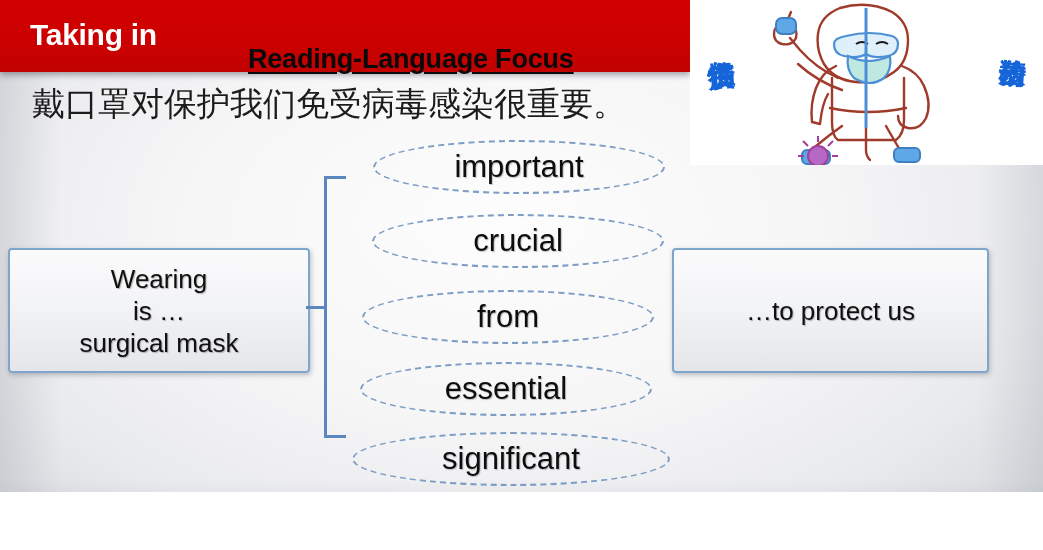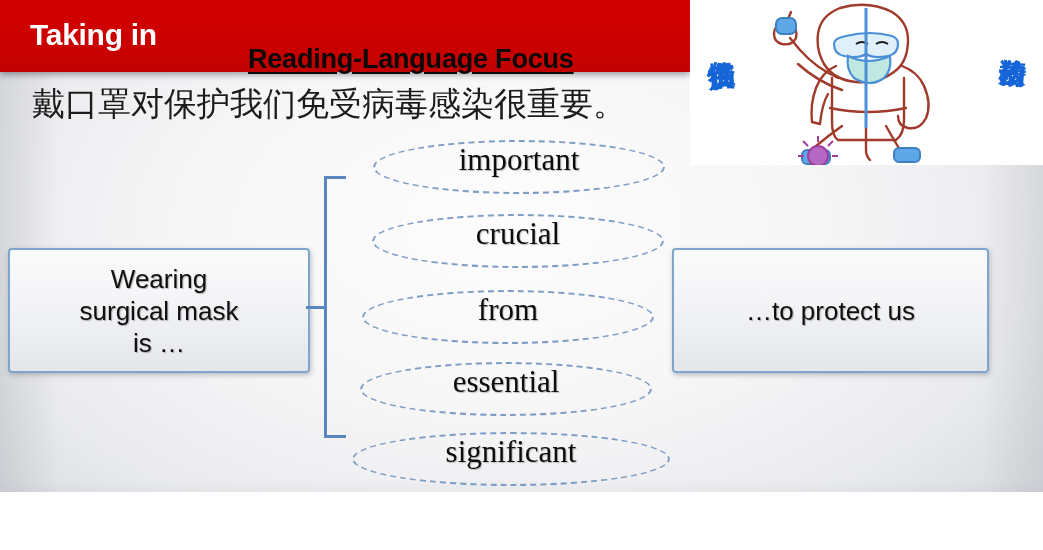--- a/index.html
+++ b/index.html
@@ -171,14 +171,13 @@
     border: 2px dashed #7d9dc4;
     border-radius: 50%;
     display: flex;
-    align-items: flex-start;
+    align-items: center;
     justify-content: center;
     color: #0d0d0d;
     font-size: 31px;
     white-space: nowrap;
     text-shadow: 1px 1px 1px rgba(130,130,138,0.5);
     box-sizing: border-box;
-    font-family: Liberation Serif, serif;
   }
 
   

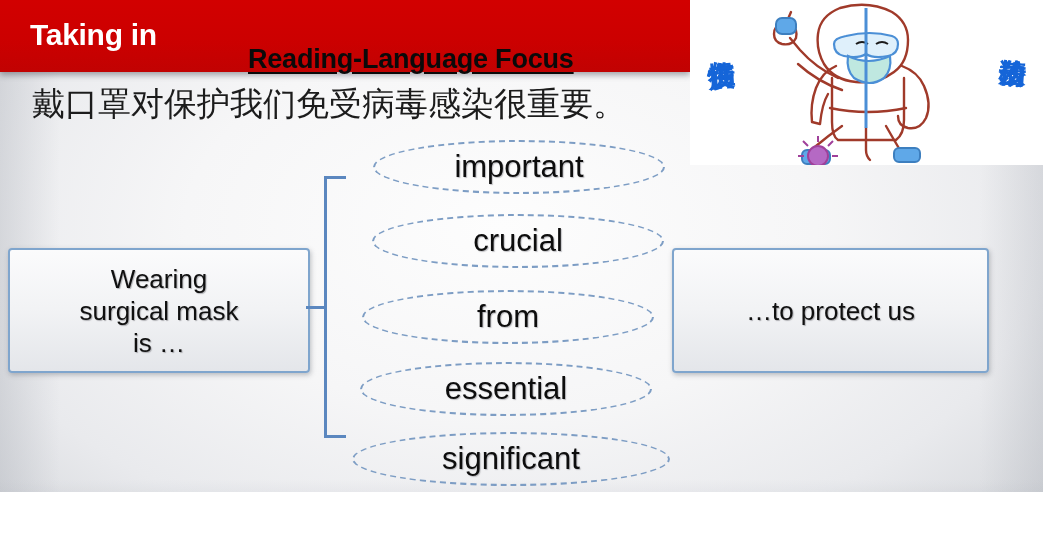--- a/index.html
+++ b/index.html
@@ -257,8 +257,8 @@
   <div id="box-left" class="concept-box">
     <div>
       <div>Wearing</div>
+      <div>is …</div>
       <div>surgical mask</div>
-      <div>is …</div>
     </div>
   </div>
 

